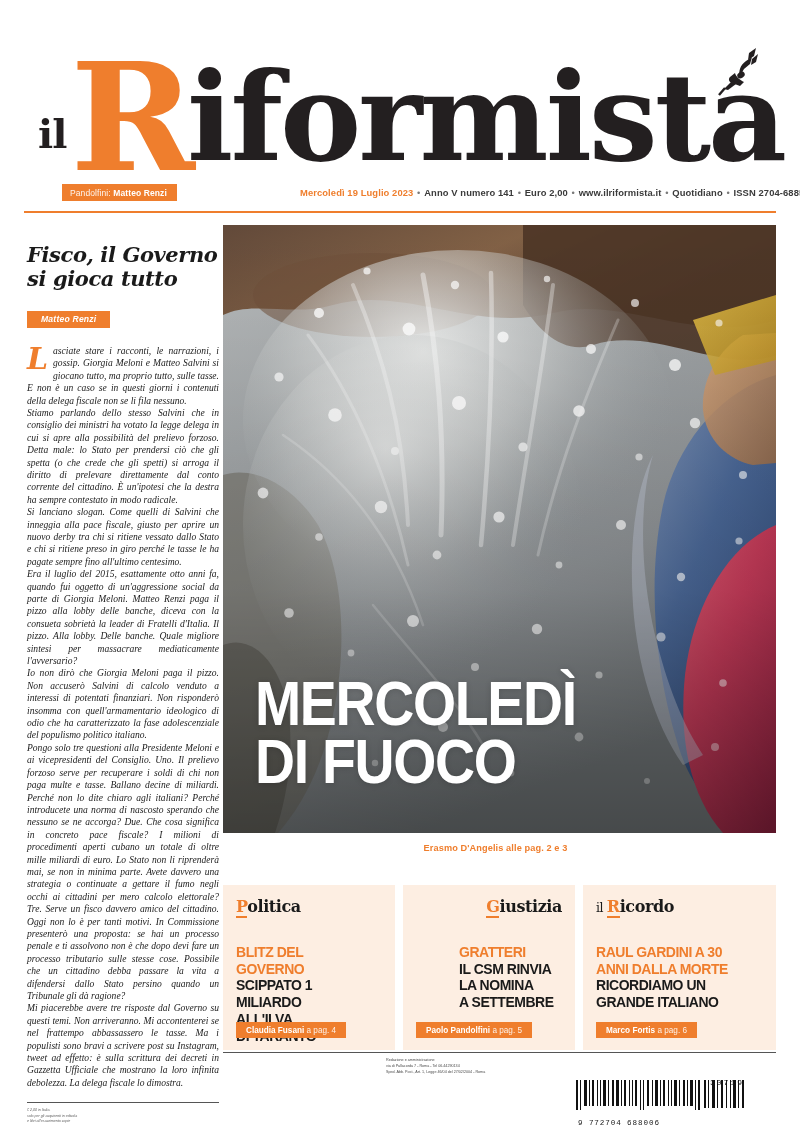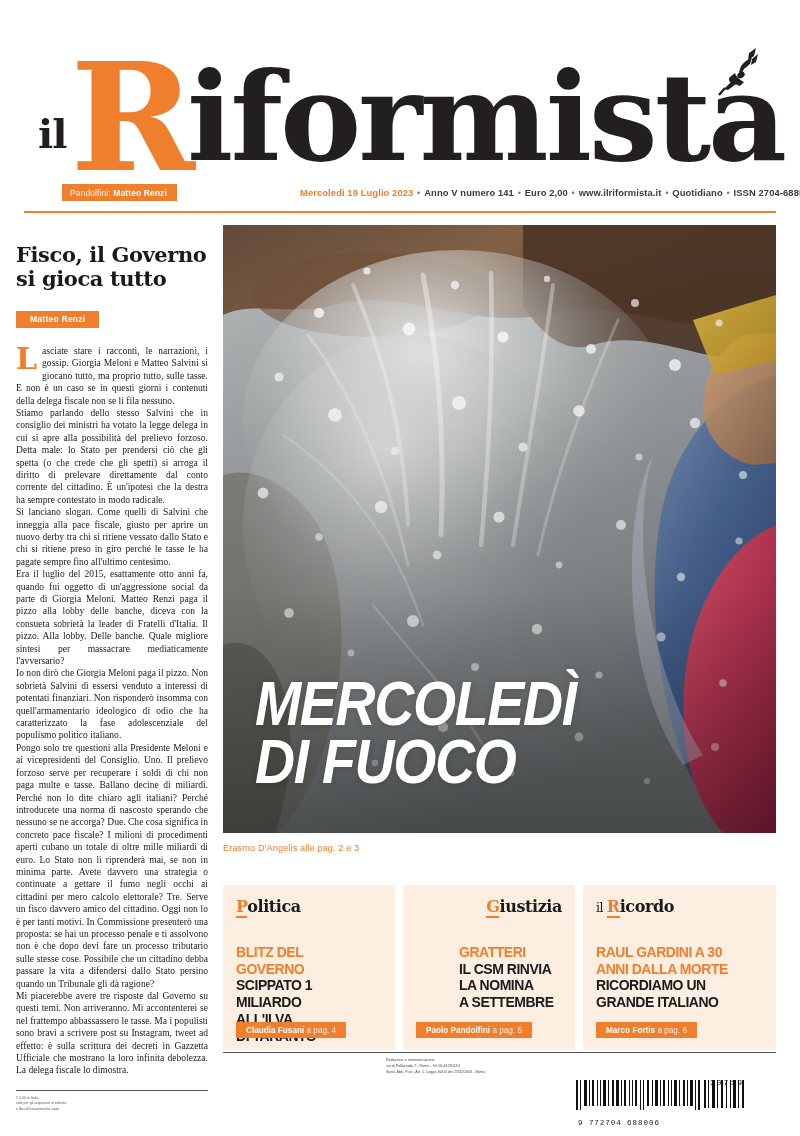--- a/index.html
+++ b/index.html
@@ -91,8 +91,9 @@
   
   .leftcol {
     position: absolute;
-    left: 16px; top: 225px;
+    left: 27px; top: 225px;
     width: 192px;
+    font-style: italic;
   }
   .lead-headline {
     font-family: "DejaVu Serif", serif;

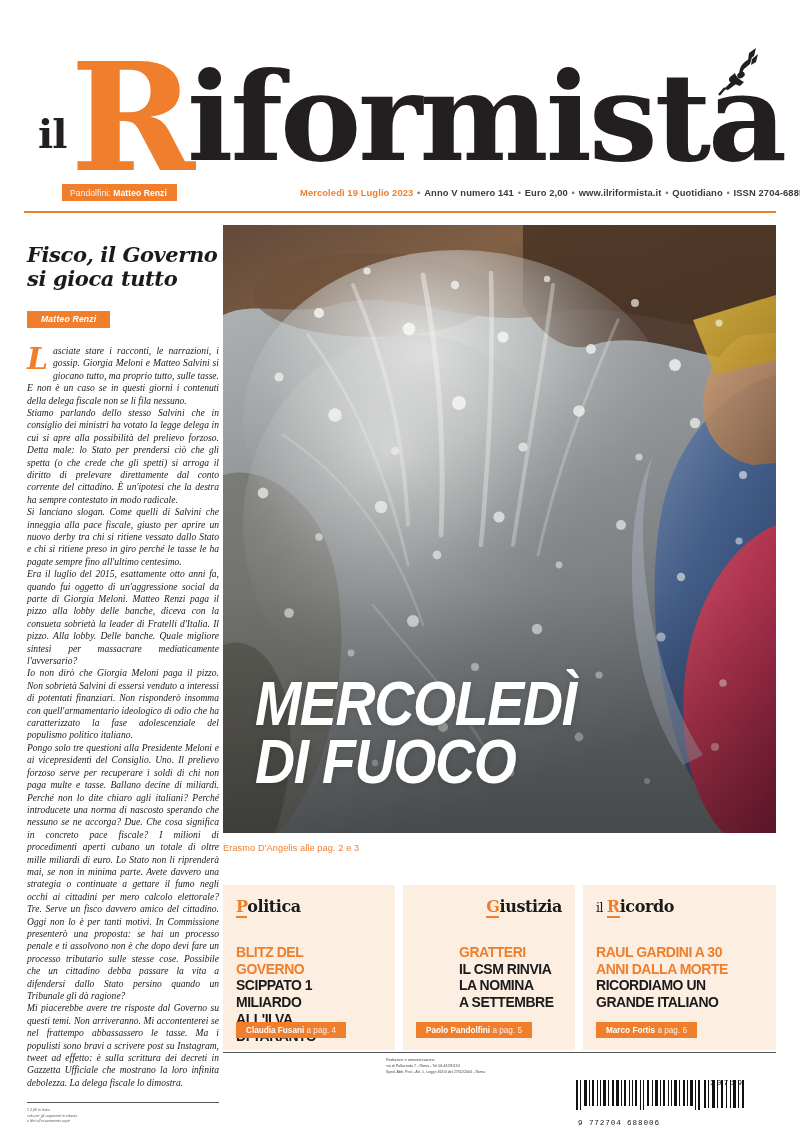--- a/index.html
+++ b/index.html
@@ -325,7 +325,7 @@
       <p>Stiamo parlando dello stesso Salvini che in consiglio dei ministri ha votato la legge delega in cui si apre alla possibilità del prelievo forzoso. Detta male: lo Stato per prendersi ciò che gli spetta (o che crede che gli spetti) si arroga il diritto di prelevare direttamente dal conto corrente del cittadino. È un'ipotesi che la destra ha sempre contestato in modo radicale.</p>
       <p>Si lanciano slogan. Come quelli di Salvini che inneggia alla pace fiscale, giusto per aprire un nuovo derby tra chi si ritiene vessato dallo Stato e chi si ritiene preso in giro perché le tasse le ha pagate sempre fino all'ultimo centesimo.</p>
       <p>Era il luglio del 2015, esattamente otto anni fa, quando fui oggetto di un'aggressione social da parte di Giorgia Meloni. Matteo Renzi paga il pizzo alla lobby delle banche, diceva con la consueta sobrietà la leader di Fratelli d'Italia. Il pizzo. Alla lobby. Delle banche. Quale migliore sintesi per massacrare mediaticamente l'avversario?</p>
-      <p>Io non dirò che Giorgia Meloni paga il pizzo. Non sobrietà Salvini di essersi venduto a interessi di potentati finanziari. Non risponderò insomma con quell'armamentario ideologico di odio che ha caratterizzato la fase adolescenziale del populismo politico italiano.</p>
+      <p>Io non dirò che Giorgia Meloni paga il pizzo. Non accuserò Salvini di calcolo venduto a interessi di potentati finanziari. Non risponderò insomma con quell'armamentario ideologico di odio che ha caratterizzato la fase adolescenziale del populismo politico italiano.</p>
       <p>Pongo solo tre questioni alla Presidente Meloni e ai vicepresidenti del Consiglio. Uno. Il prelievo forzoso serve per recuperare i soldi di chi non paga multe e tasse. Ballano decine di miliardi. Perché non lo dite chiaro agli italiani? Perché introducete una norma di nascosto sperando che nessuno se ne accorga? Due. Che cosa significa in concreto pace fiscale? I milioni di procedimenti aperti cubano un totale di oltre mille miliardi di euro. Lo Stato non li riprenderà mai, se non in minima parte. Avete davvero una strategia o continuate a gettare il fumo negli occhi ai cittadini per mero calcolo elettorale? Tre. Serve un fisco davvero amico del cittadino. Oggi non lo è per tanti motivi. In Commissione presenterò una proposta: se hai un processo penale e ti assolvono non è che dopo devi fare un processo tributario sulle stesse cose. Possibile che un cittadino debba passare la vita a difendersi dallo Stato persino quando un Tribunale gli dà ragione?</p>
       <p>Mi piacerebbe avere tre risposte dal Governo su questi temi. Non arriveranno. Mi accontenterei se nel frattempo abbassassero le tasse. Ma i populisti sono bravi a scrivere post su Instagram, tweet ad effetto: è sulla scrittura dei decreti in Gazzetta Ufficiale che mostrano la loro infinita debolezza. La delega fiscale lo dimostra.</p>
     </div>

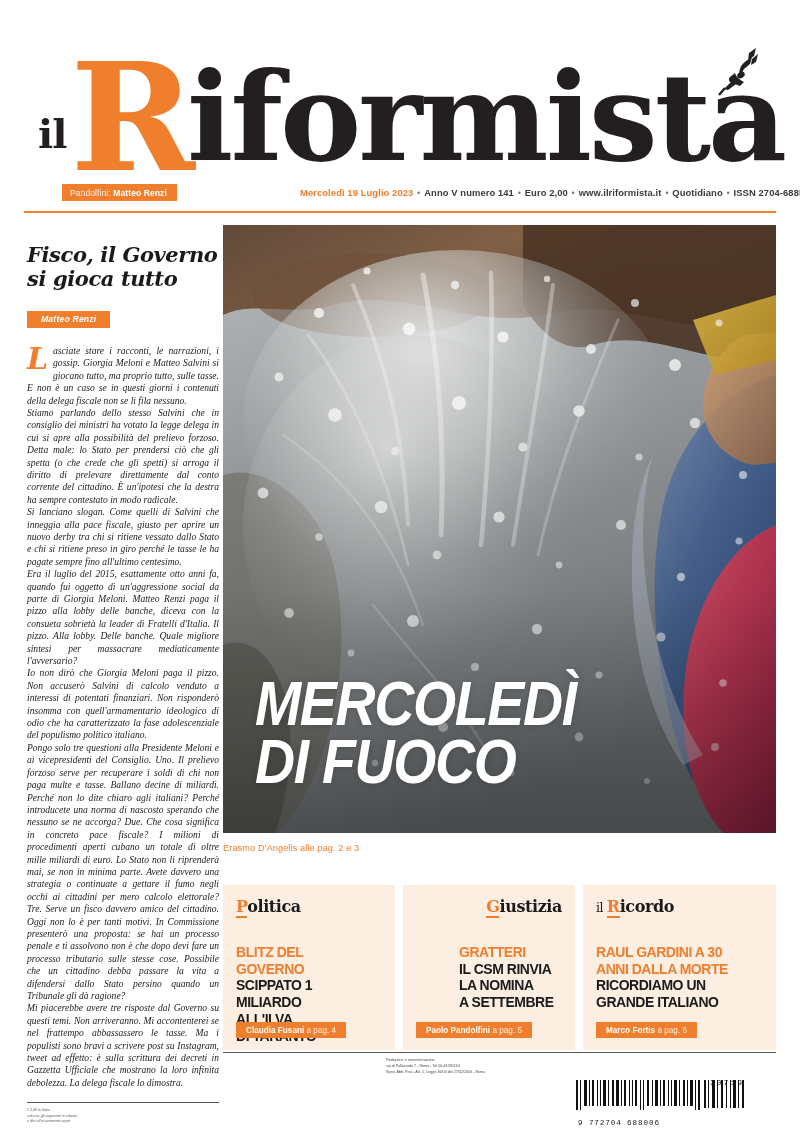--- a/index.html
+++ b/index.html
@@ -154,7 +154,6 @@
     width: 553px; height: 608px;
     overflow: hidden;
     background: #8b8f93;
-    font-style: italic;
   }
   .photo-svg { display: block; width: 553px; height: 608px; }
   .photo-title {

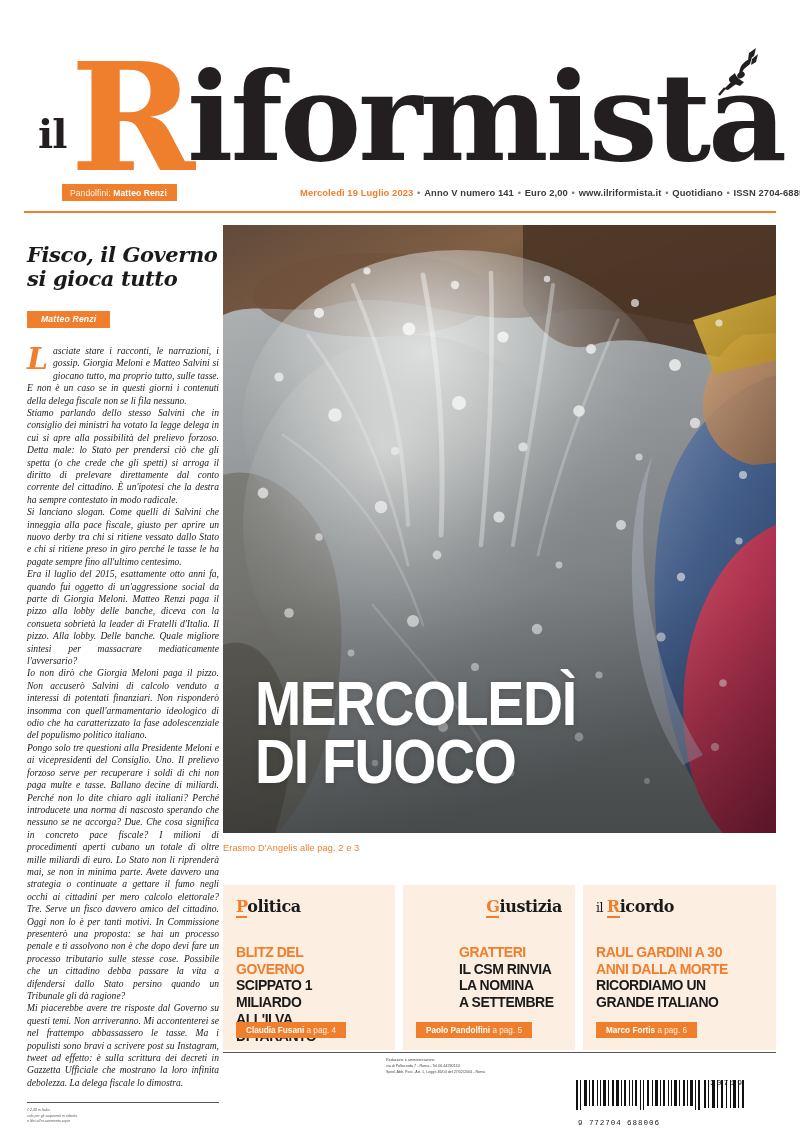--- a/index.html
+++ b/index.html
@@ -173,10 +173,10 @@
     position: absolute;
     left: 223px; top: 843px;
     width: 553px;
-    text-align: left;
+    text-align: center;
     padding-right: 8px;
     font-size: 9.2px;
-    font-weight: 400;
+    font-weight: 700;
     color: #ef7e2d;
     letter-spacing: 0.1px;
   }

